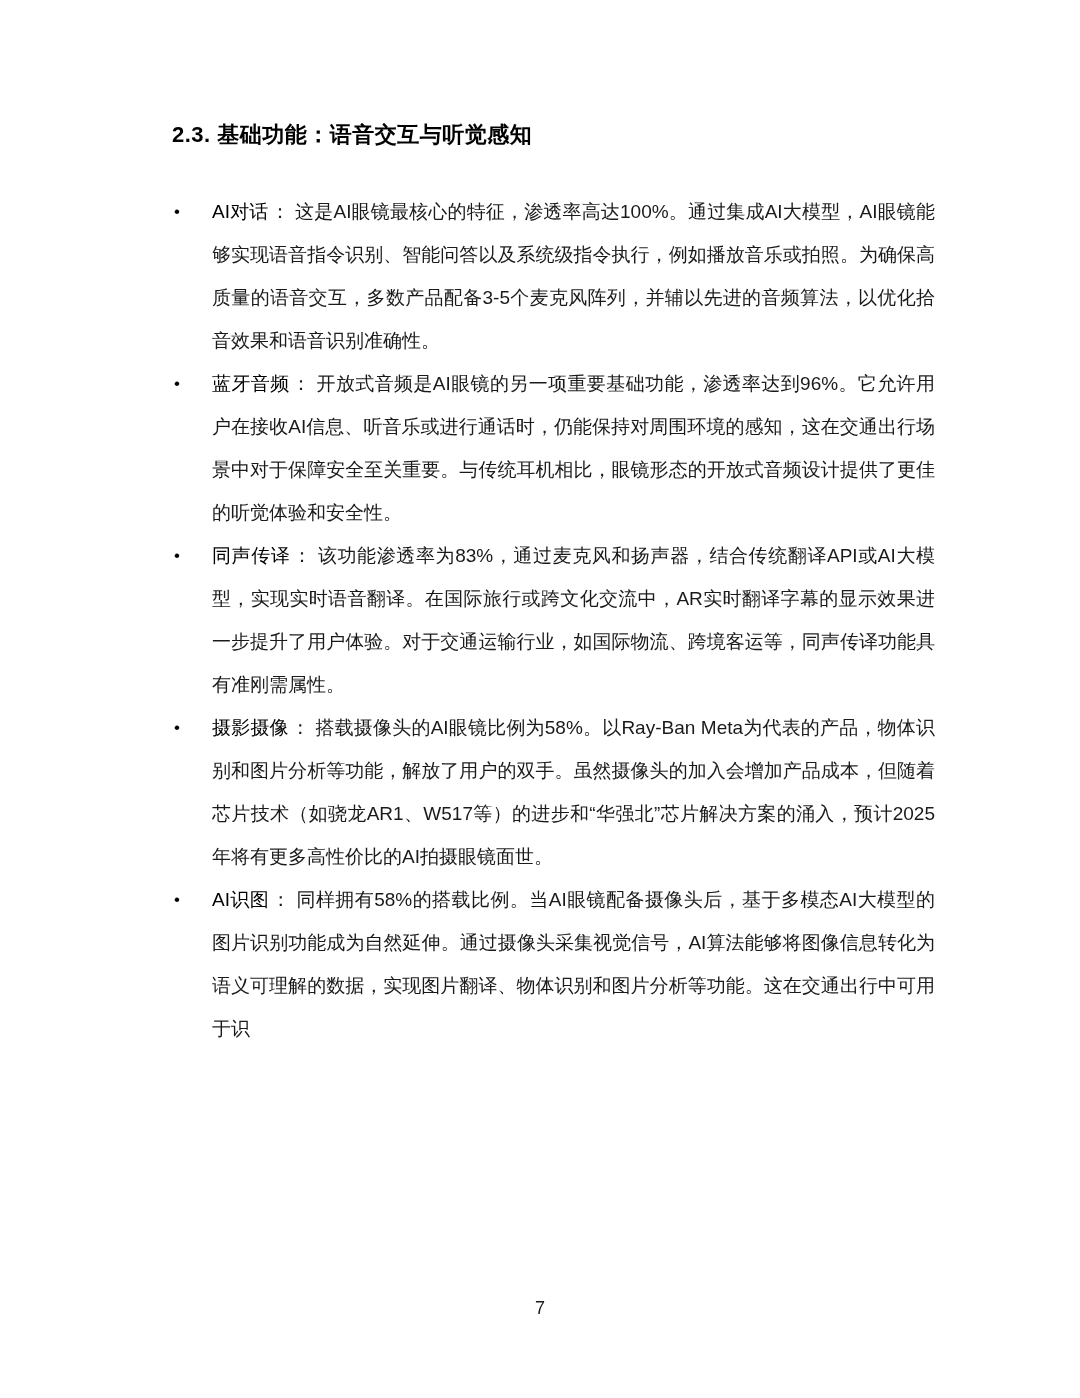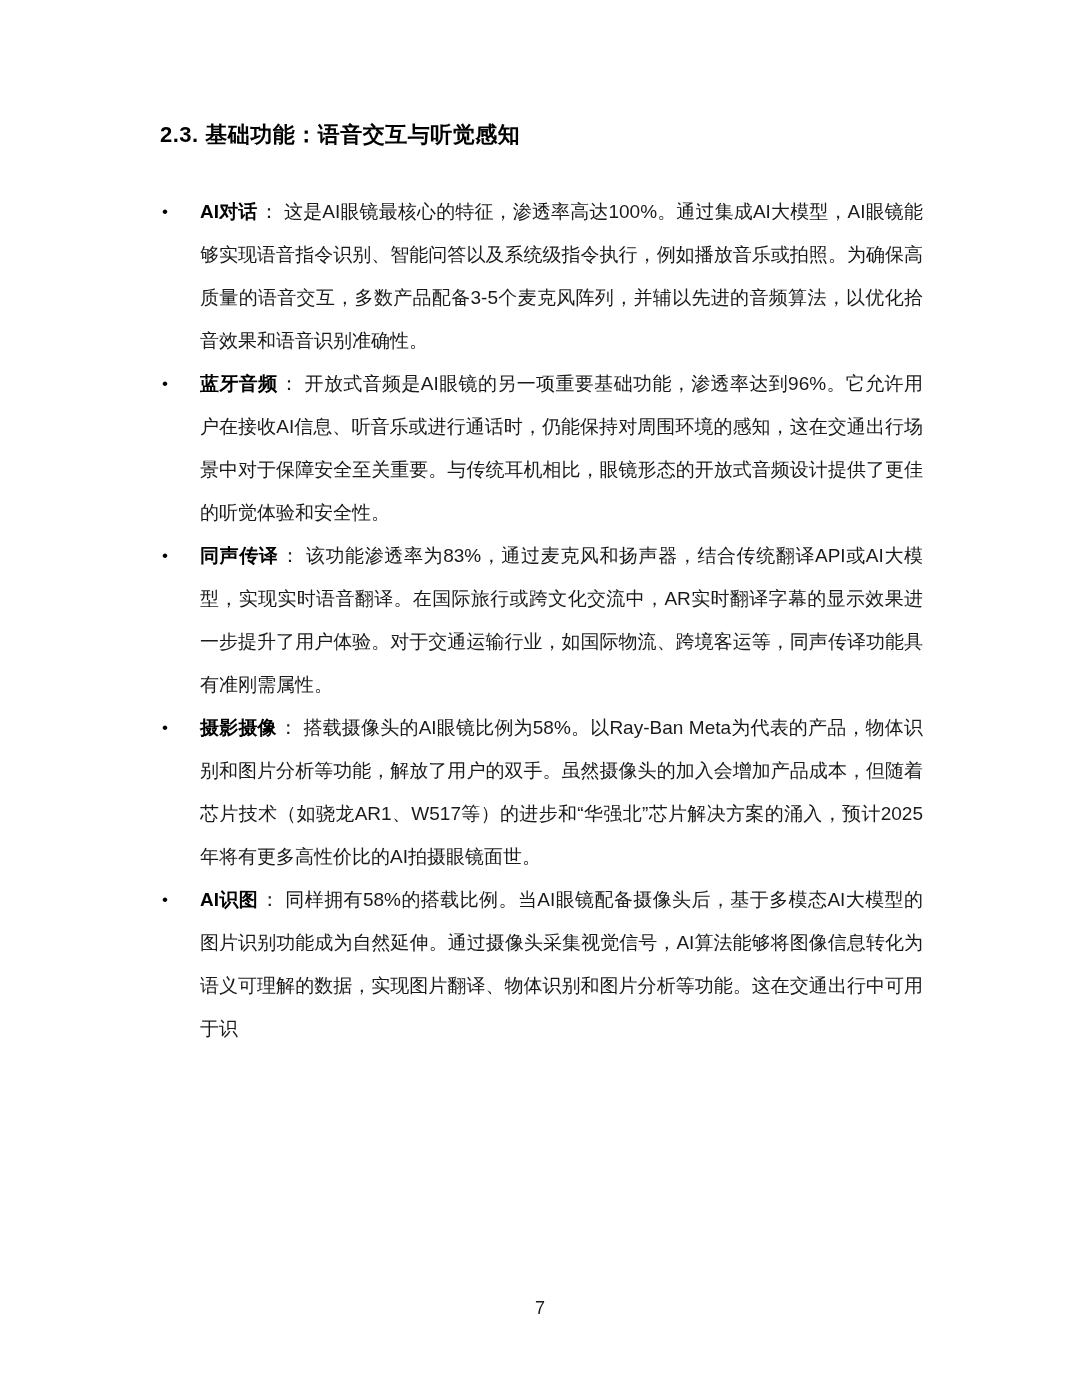--- a/index.html
+++ b/index.html
@@ -14,7 +14,7 @@
   }
   .content {
     position: absolute;
-    left: 160px;
+    left: 172px;
     top: 120px;
     width: 763px;
   }

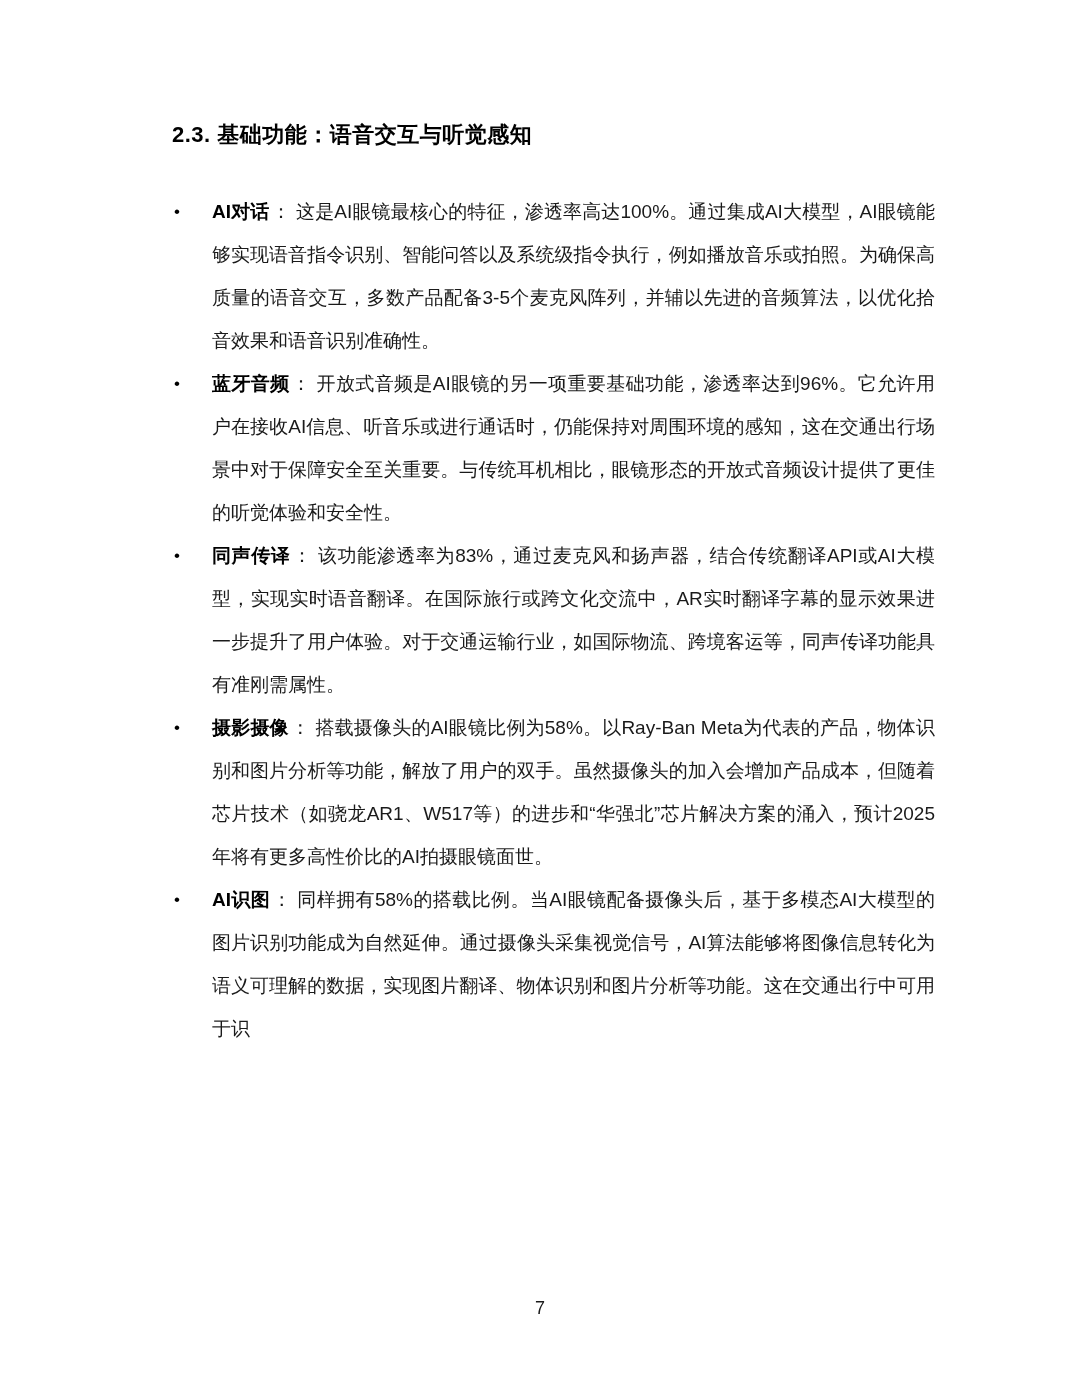--- a/index.html
+++ b/index.html
@@ -58,7 +58,7 @@
     color: #000000;
   }
   .bullet-term {
-    font-weight: 700;
+    font-weight: 400;
     color: #000000;
   }
   .bullet-text {

